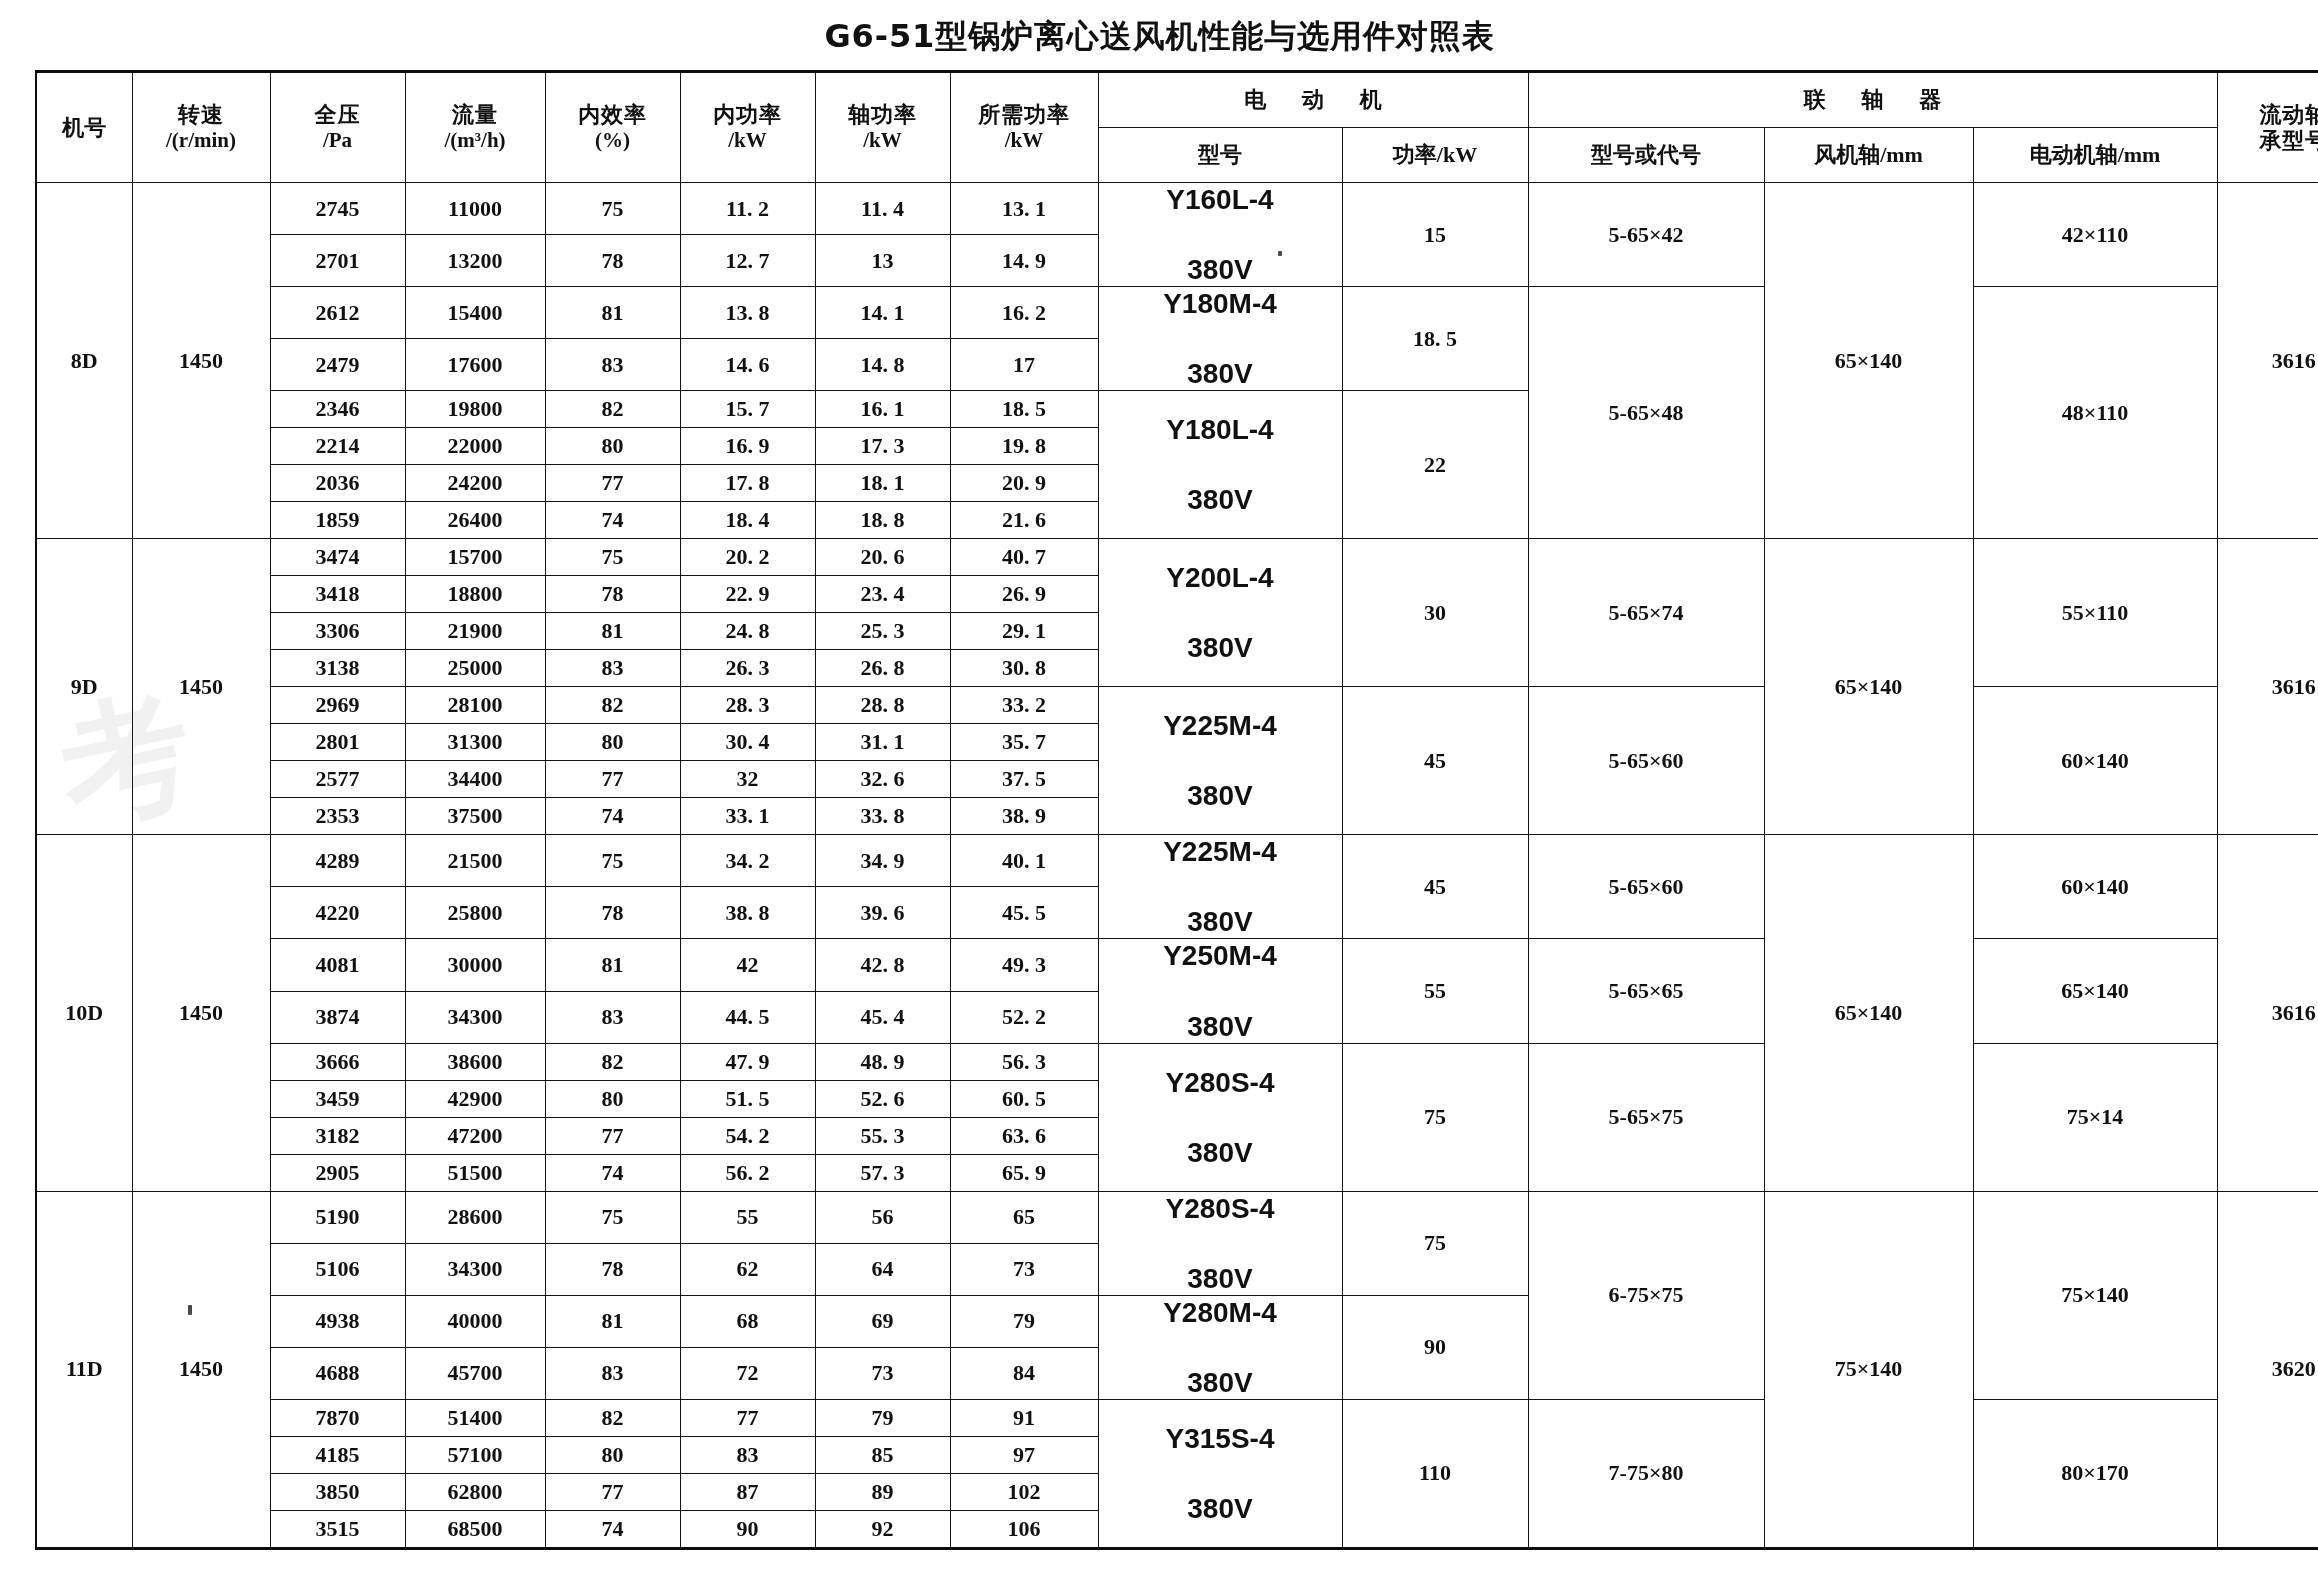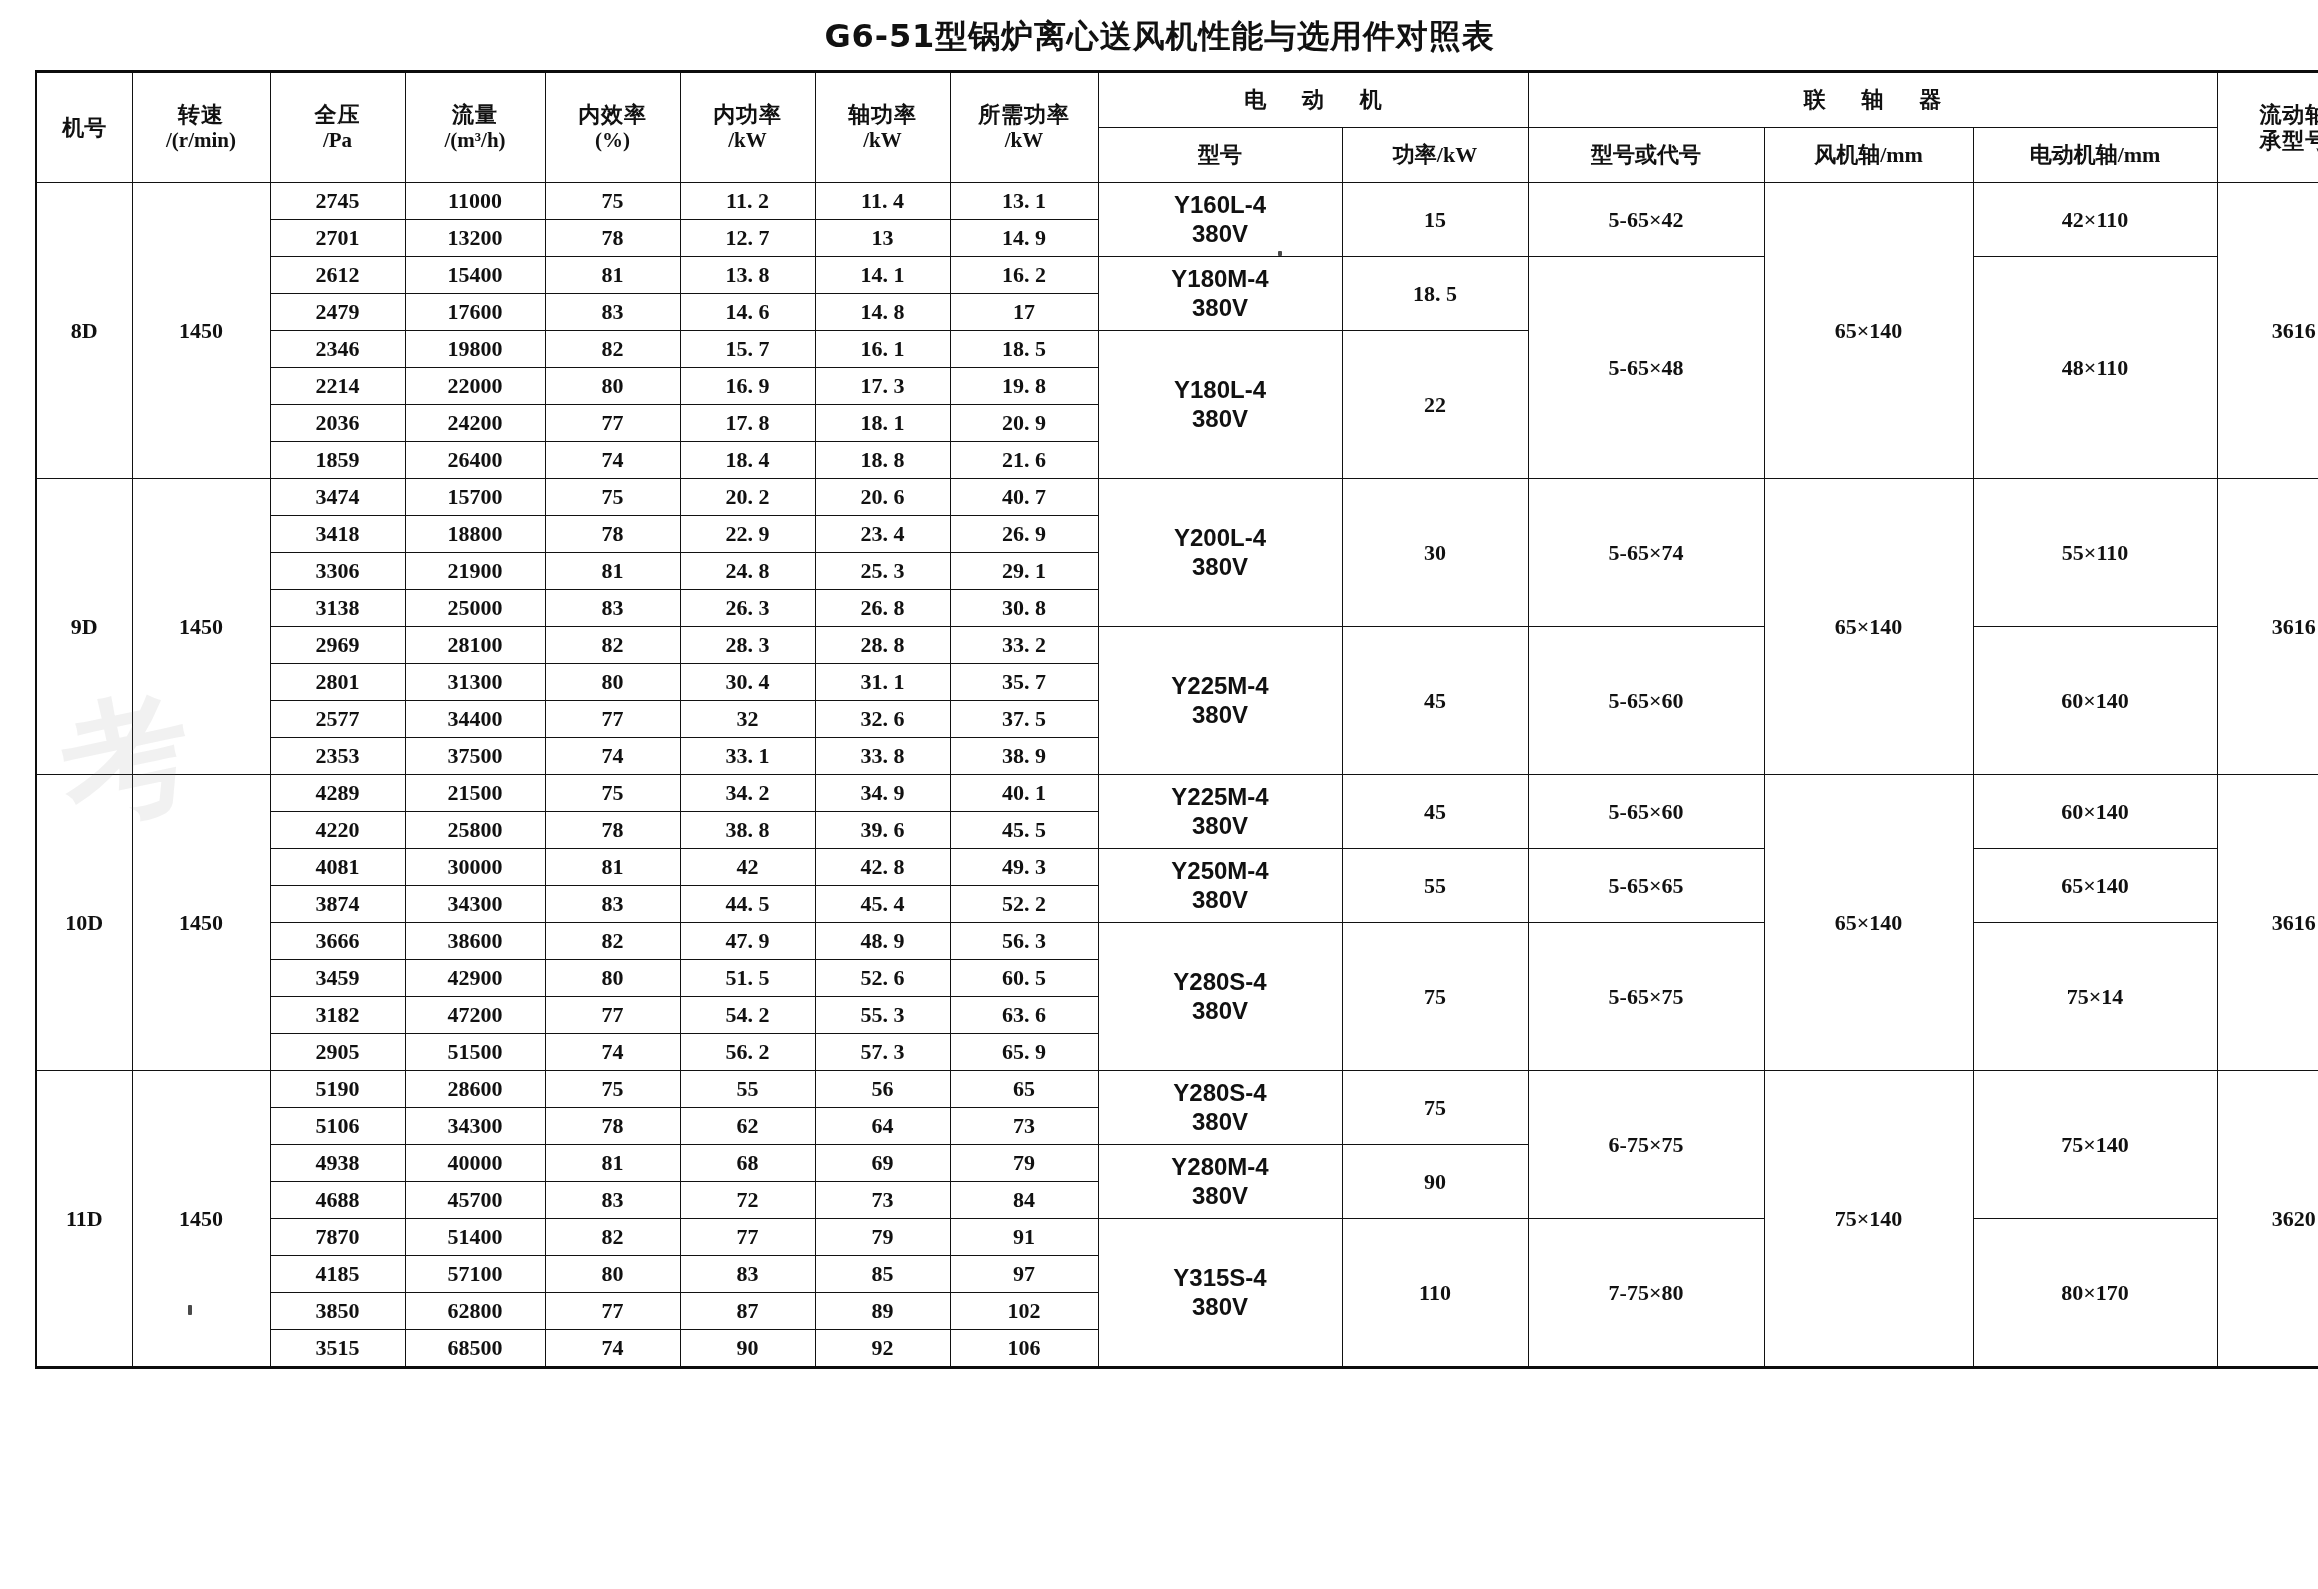--- a/index.html
+++ b/index.html
@@ -87,7 +87,7 @@
     font-family:"Liberation Serif","DejaVu Serif",serif;
   }
   td.motor{
-    font-size:24px;
+    font-size:28px;
     font-weight:bold;
     line-height:1.25;
     font-family:"Liberation Sans","DejaVu Sans",sans-serif;

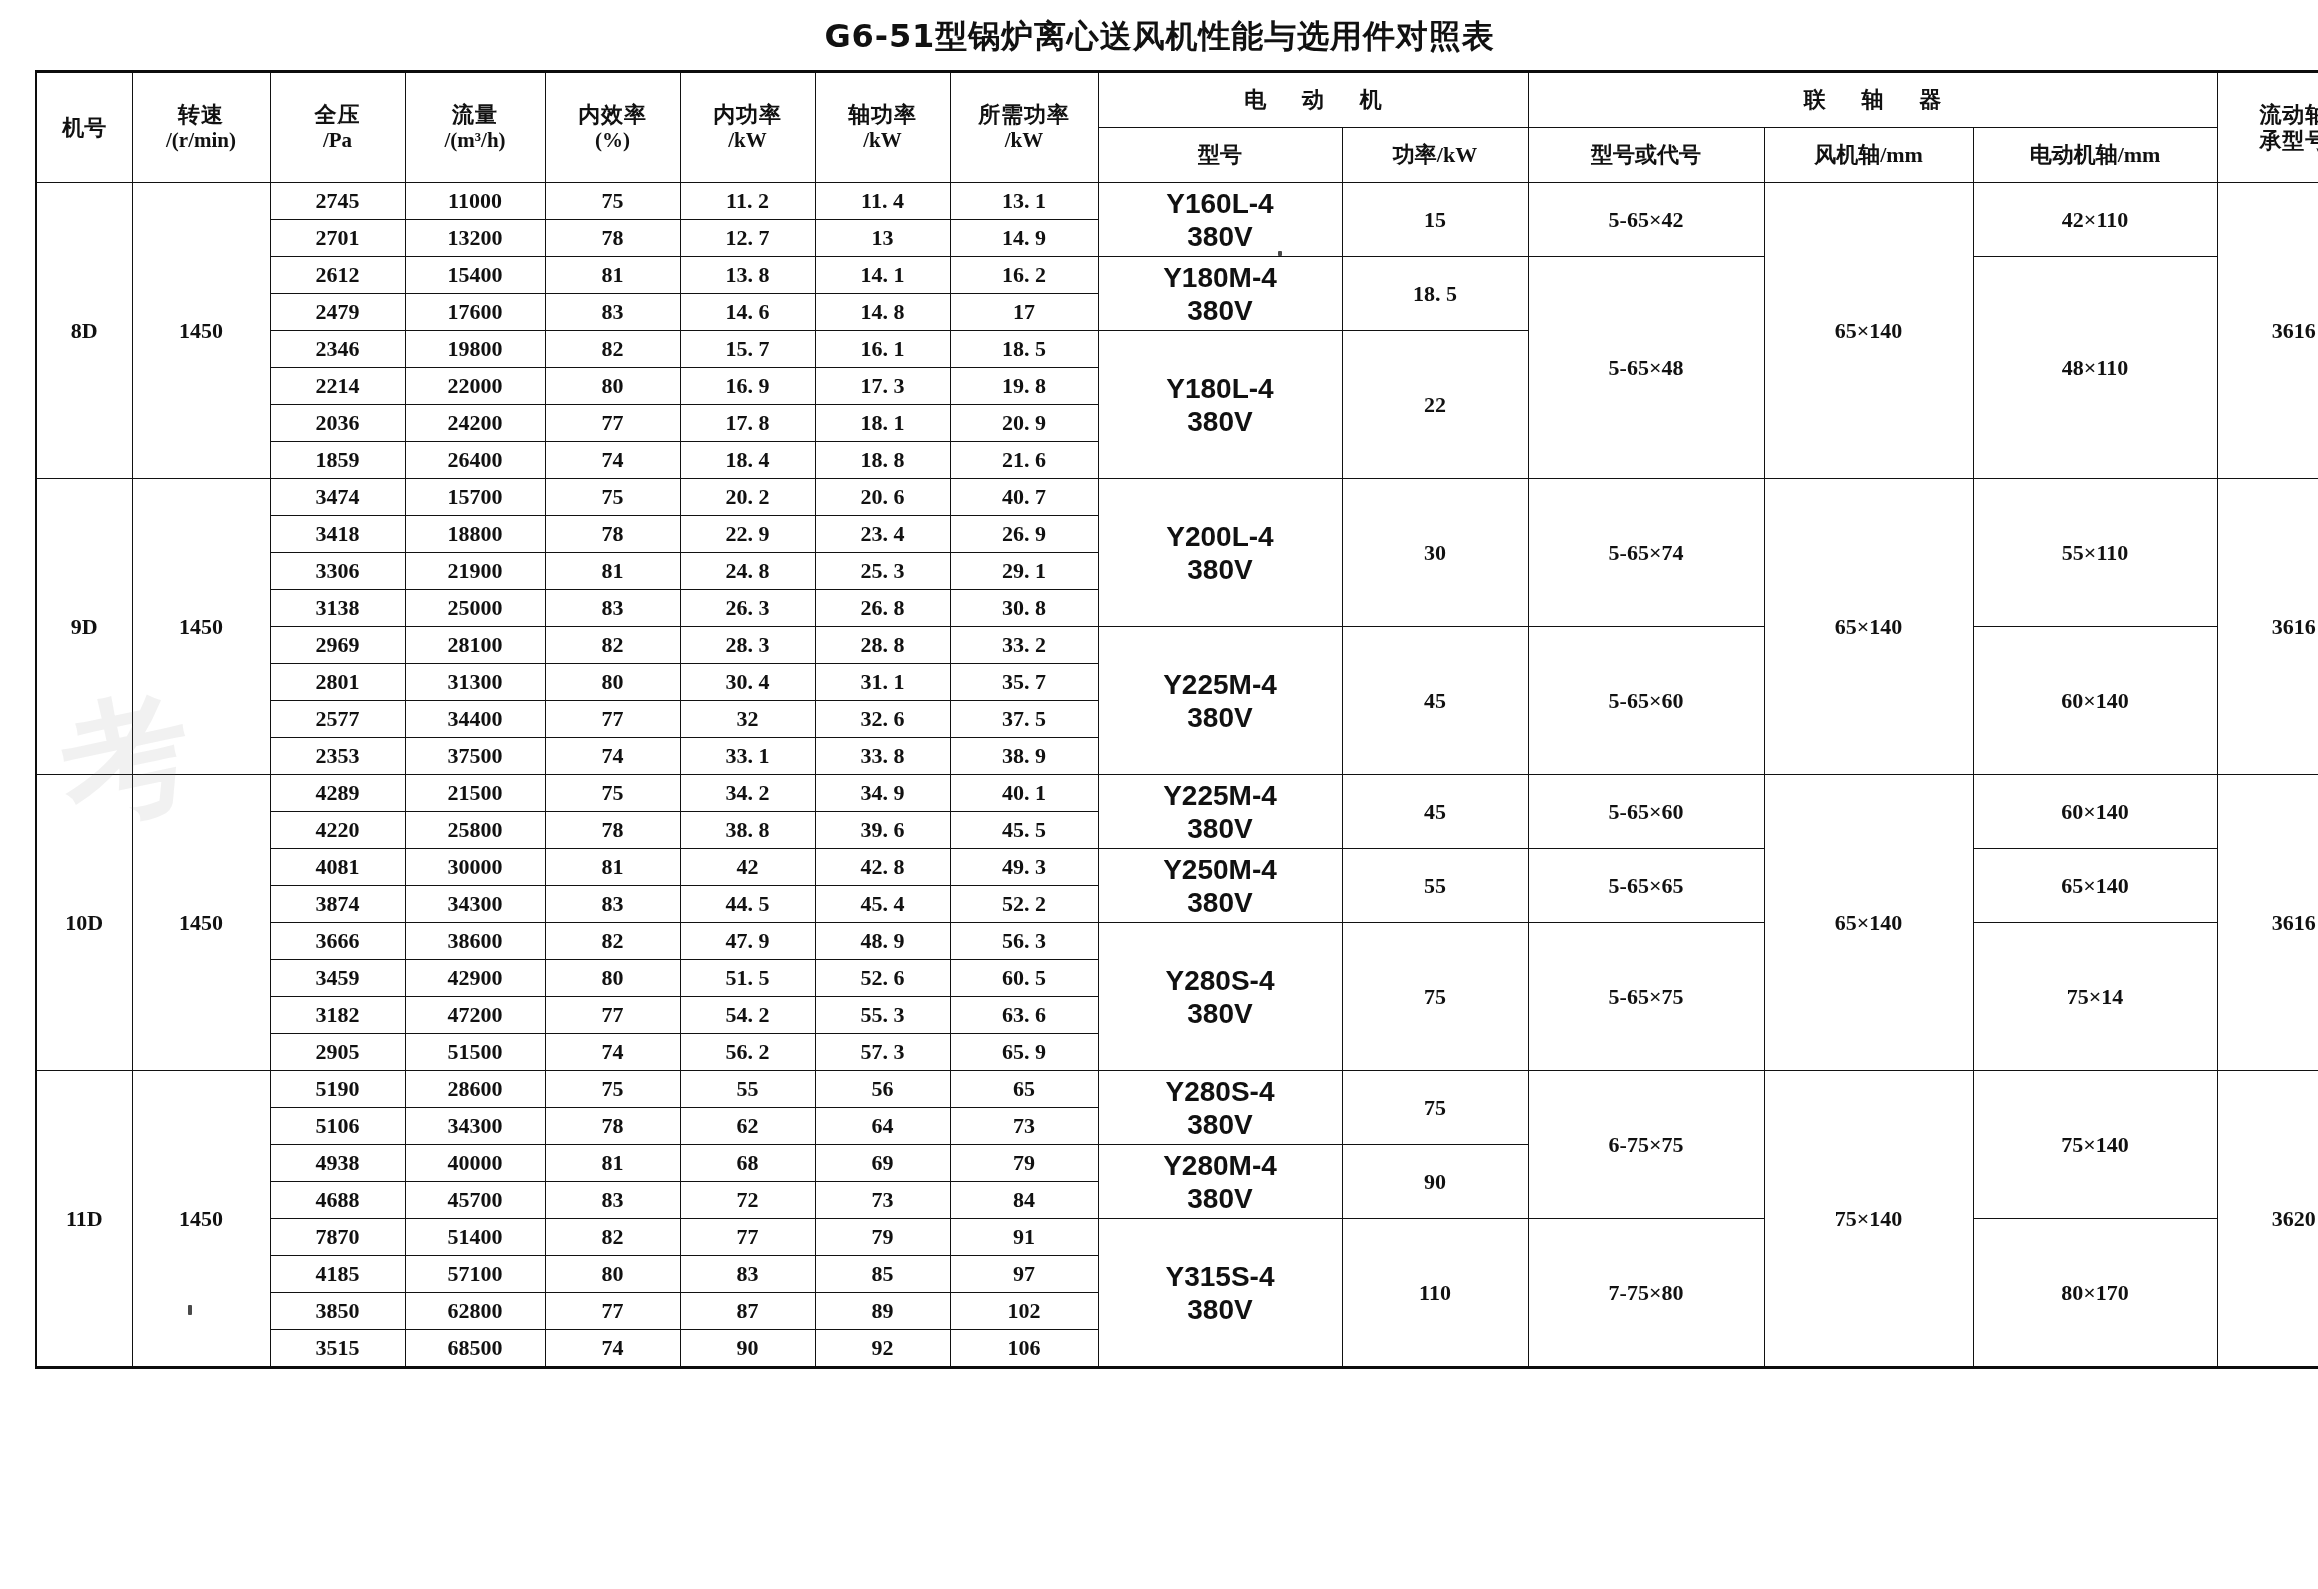--- a/index.html
+++ b/index.html
@@ -92,7 +92,7 @@
     line-height:1.25;
     font-family:"Liberation Sans","DejaVu Sans",sans-serif;
   }
-  td.motor .l2{display:block;}
+  td.motor .l2{display:block;margin-top:37px;}
   td.thickTop{border-top:3px solid #0d0d0d;}
   .machno{
     font-family:"DejaVu Sans","Liberation Sans",sans-serif;

